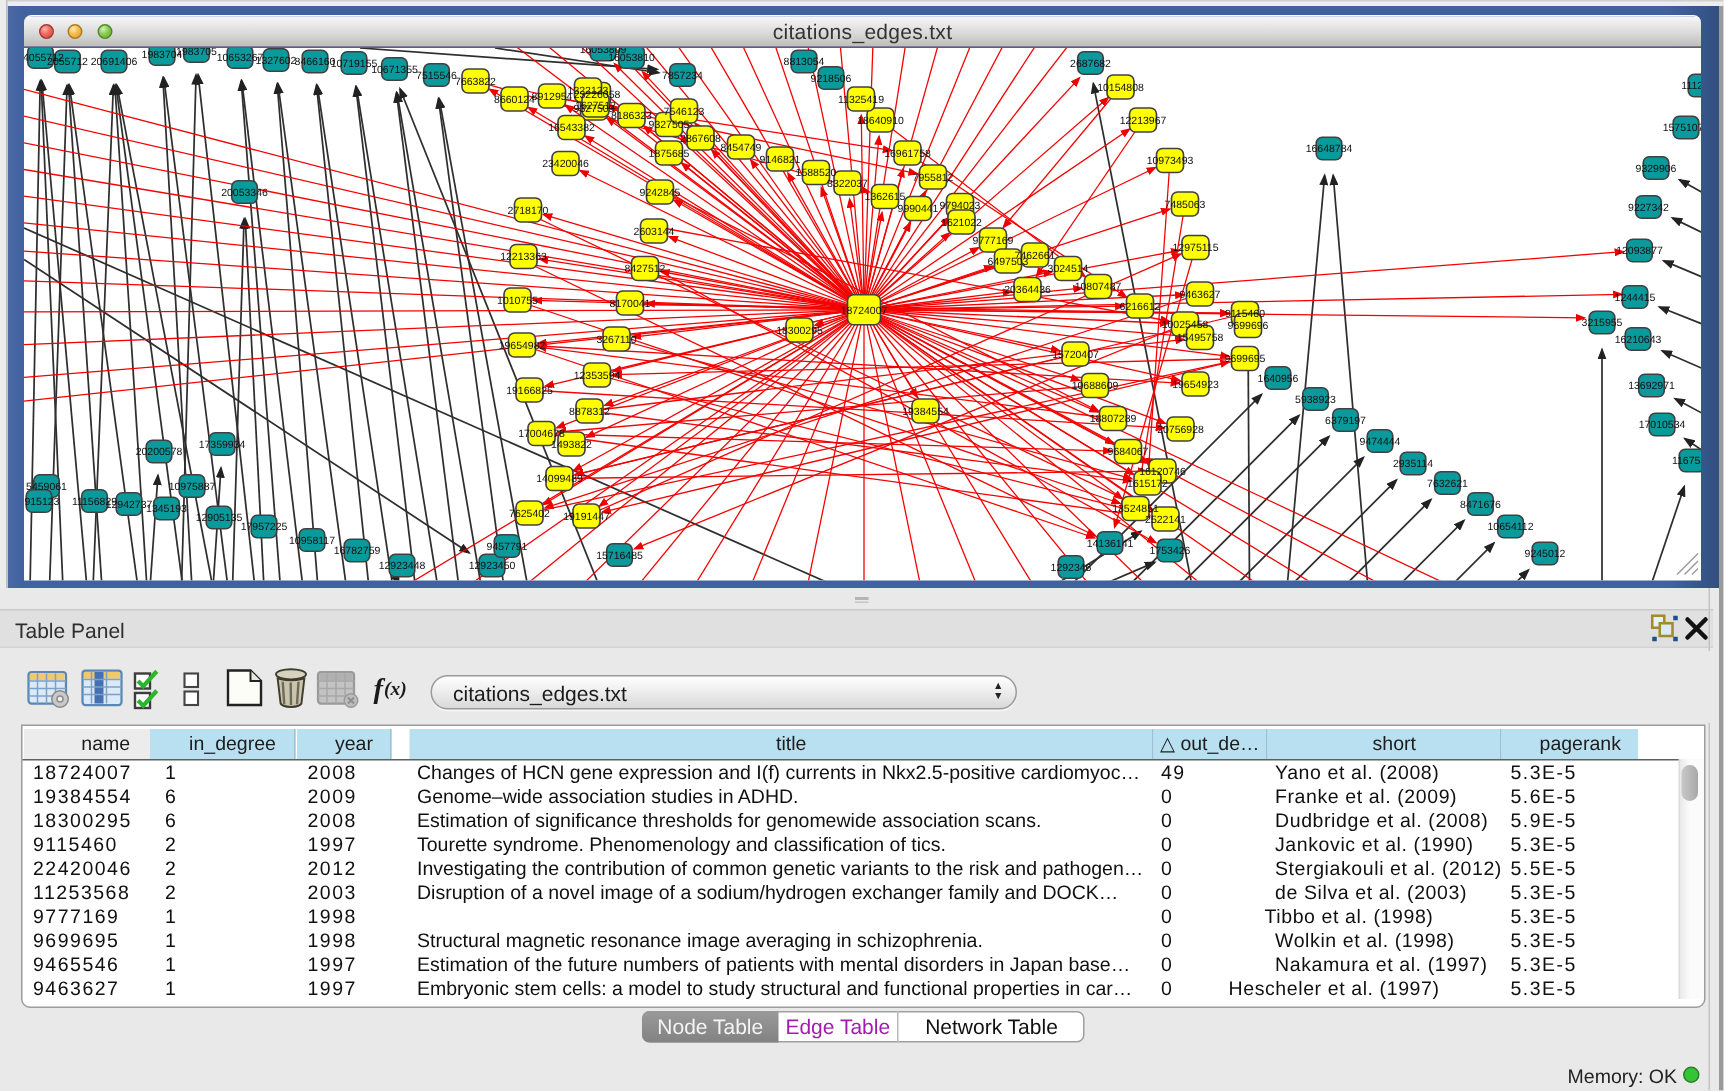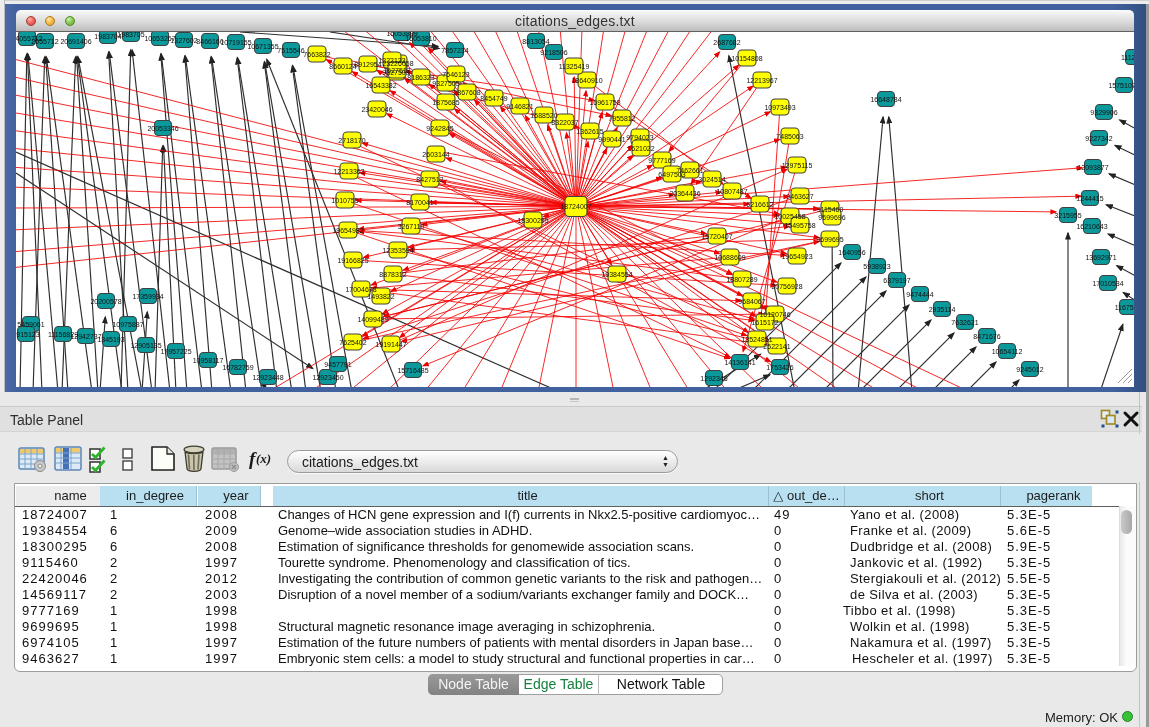--- a/index.html
+++ b/index.html
@@ -673,7 +673,7 @@
 <span class="c n" style="left:205px">1997</span>
       <span class="c" style="left:278px">Tourette syndrome. Phenomenology and classification of tics.</span>
 <span class="c n" style="left:774px">0</span>
-      <span class="c s" style="left:850px">Jankovic et al. (1992)</span>
+      <span class="c s" style="left:850px">Jankovic et al. (1990)</span>
 <span class="c n" style="left:1007px">5.3E-5</span>
     </div>
 <div class="trow" style="top:571px">

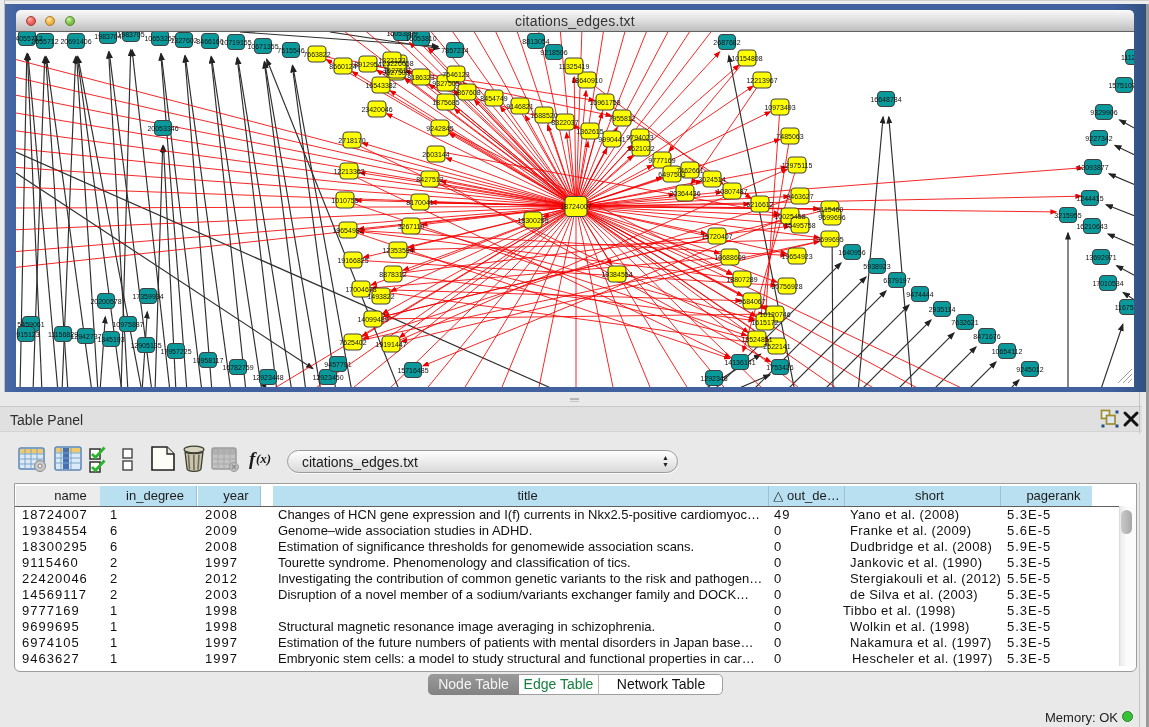--- a/index.html
+++ b/index.html
@@ -686,7 +686,7 @@
 <span class="c n" style="left:1007px">5.5E-5</span>
     </div>
 <div class="trow" style="top:587px">
-<span class="c n" style="left:22px">14569117</span>
+<span class="c n" style="left:22px">11253568</span>
       <span class="c n" style="left:110px">2</span>
 <span class="c n" style="left:205px">2003</span>
       <span class="c" style="left:278px">Disruption of a novel member of a sodium/variants exchanger family and DOCK…</span>

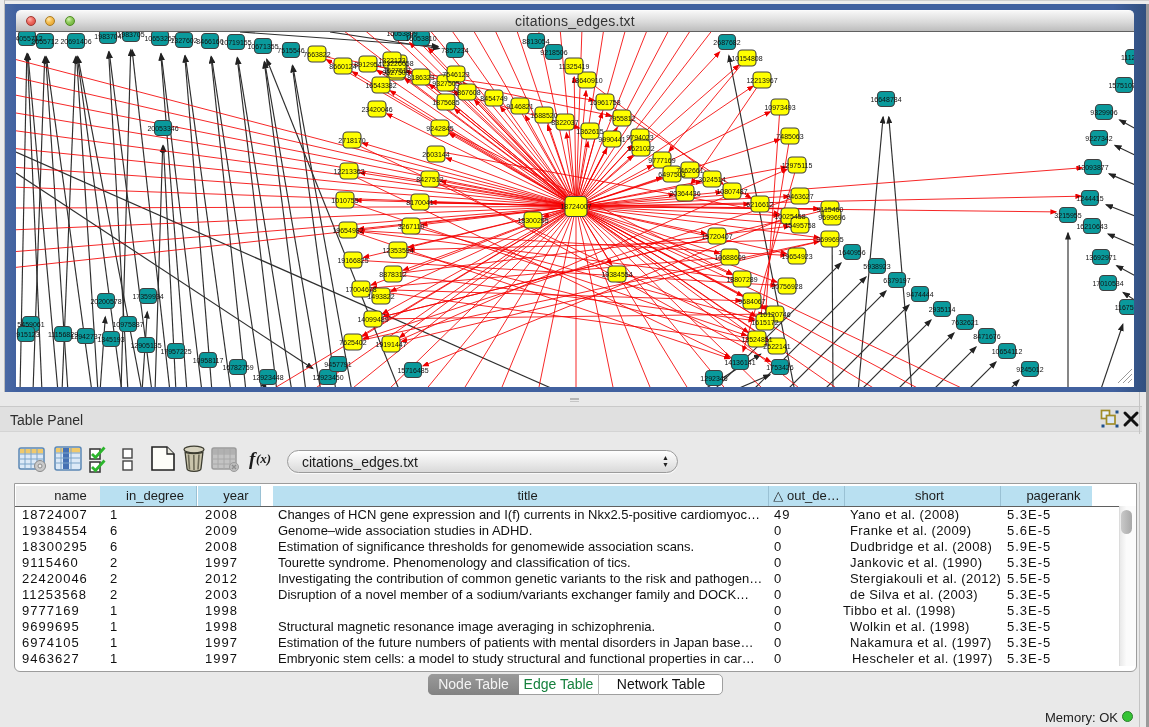--- a/index.html
+++ b/index.html
@@ -689,7 +689,7 @@
 <span class="c n" style="left:22px">11253568</span>
       <span class="c n" style="left:110px">2</span>
 <span class="c n" style="left:205px">2003</span>
-      <span class="c" style="left:278px">Disruption of a novel member of a sodium/variants exchanger family and DOCK…</span>
+      <span class="c" style="left:278px">Disruption of a novel image of a sodium/hydrogen exchanger family and DOCK…</span>
 <span class="c n" style="left:774px">0</span>
       <span class="c s" style="left:850px">de Silva et al. (2003)</span>
 <span class="c n" style="left:1007px">5.3E-5</span>

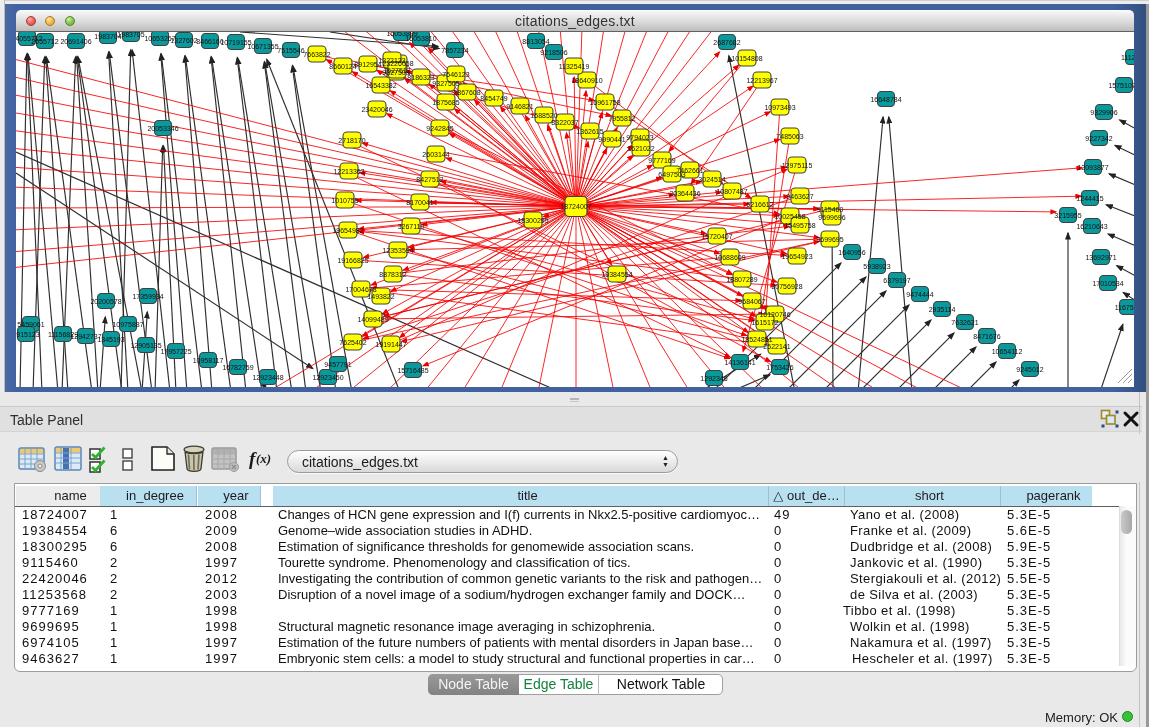--- a/index.html
+++ b/index.html
@@ -712,7 +712,7 @@
 <span class="c n" style="left:1007px">5.3E-5</span>
     </div>
 <div class="trow" style="top:635px">
-<span class="c n" style="left:22px">6974105</span>
+<span class="c n" style="left:22px">9465546</span>
       <span class="c n" style="left:110px">1</span>
 <span class="c n" style="left:205px">1997</span>
       <span class="c" style="left:278px">Estimation of the future numbers of patients with mental disorders in Japan base…</span>

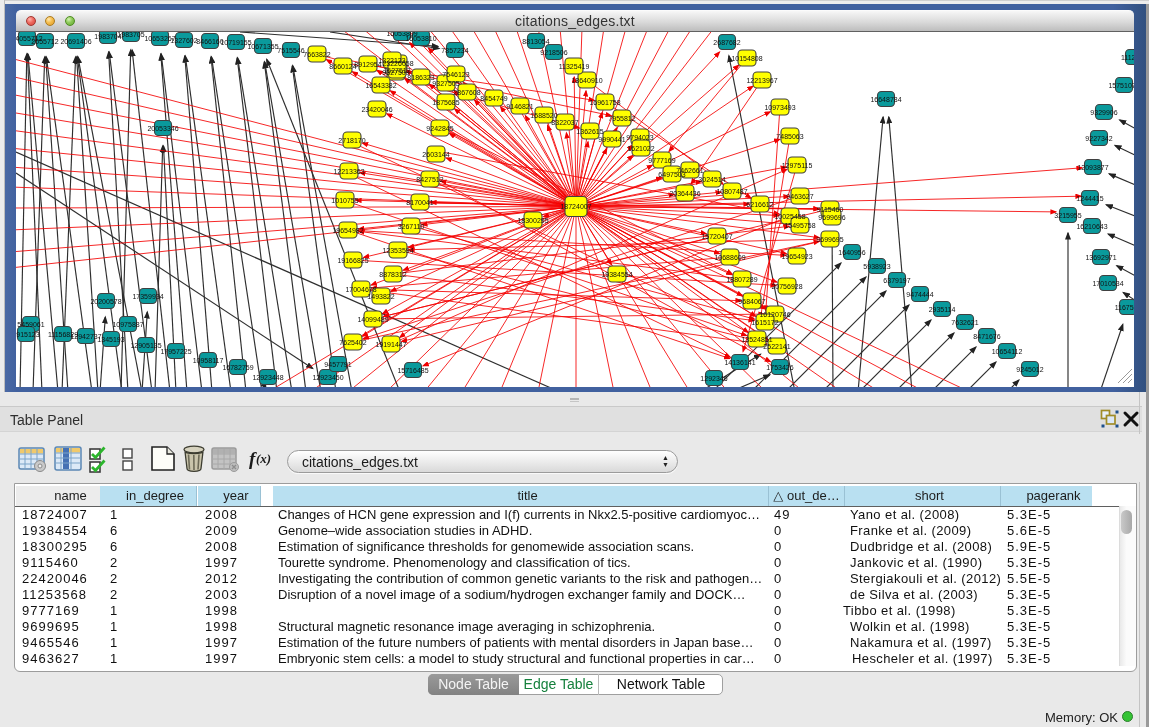--- a/index.html
+++ b/index.html
@@ -726,7 +726,7 @@
 <span class="c n" style="left:205px">1997</span>
       <span class="c" style="left:278px">Embryonic stem cells: a model to study structural and functional properties in car…</span>
 <span class="c n" style="left:774px">0</span>
-      <span class="c s" style="left:852px">Hescheler et al. (1997)</span>
+      <span class="c s" style="left:819px">Hescheler et al. (1997)</span>
 <span class="c n" style="left:1007px">5.3E-5</span>
     </div>
 <div class="abs" id="sbar"></div>

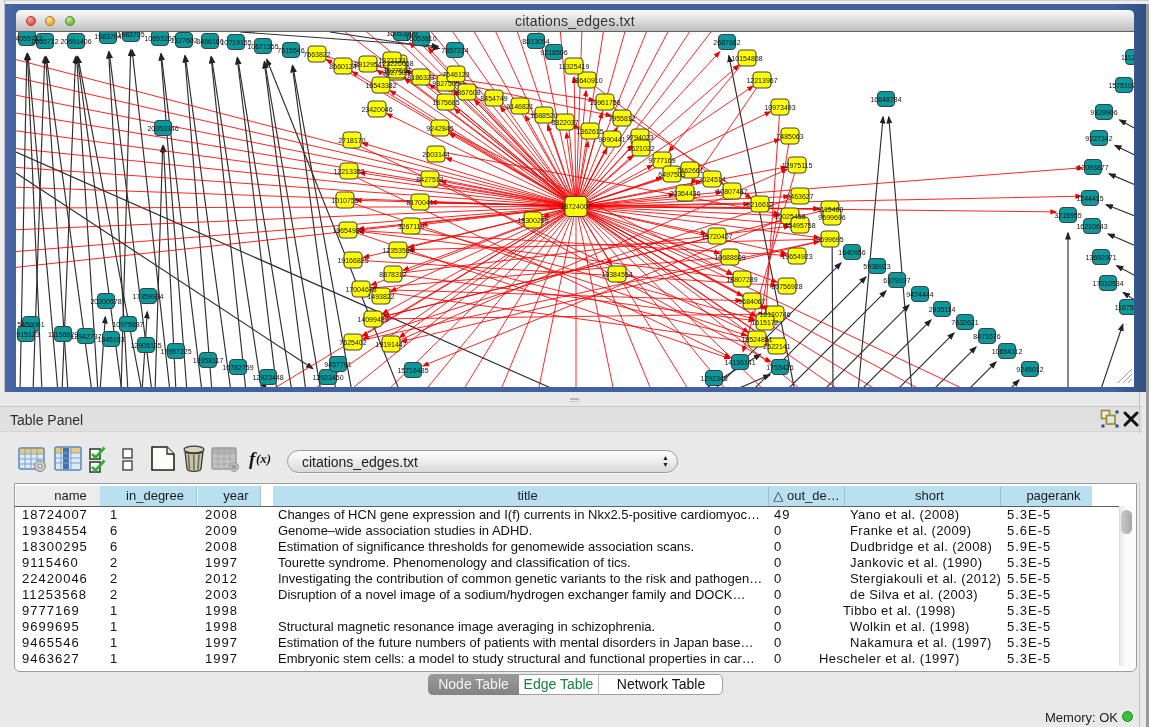--- a/index.html
+++ b/index.html
@@ -44,7 +44,7 @@
 
 #tabs{left:428px;top:674px;width:295px;height:21px;border:1px solid #9f9f9f;border-radius:5px;background:#fff;overflow:hidden}
 #tab1{left:428px;top:674px;width:91px;height:21px;background:linear-gradient(#9a9a9a,#828282);color:#f4f4f4;border-radius:5px 0 0 5px;text-align:center;line-height:21px;font-size:14px}
-#tab2{left:519px;top:674px;width:80px;height:21px;color:#15803d;text-align:center;line-height:21px;font-size:14px;border-right:1px solid #b9b9b9}
+#tab2{left:519px;top:674px;width:80px;height:21px;color:#a21caf;text-align:center;line-height:21px;font-size:14px;border-right:1px solid #b9b9b9}
 #tab3{left:599px;top:674px;width:124px;height:21px;color:#111;text-align:center;line-height:21px;font-size:14px}
 
 #mem{left:1040px;top:710px;width:78px;text-align:right;font-size:13px;color:#222}

